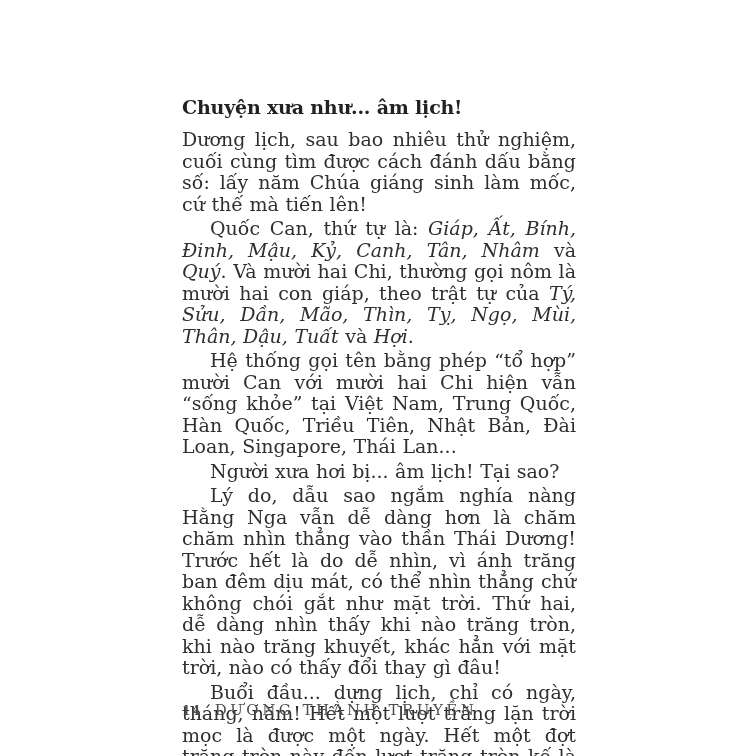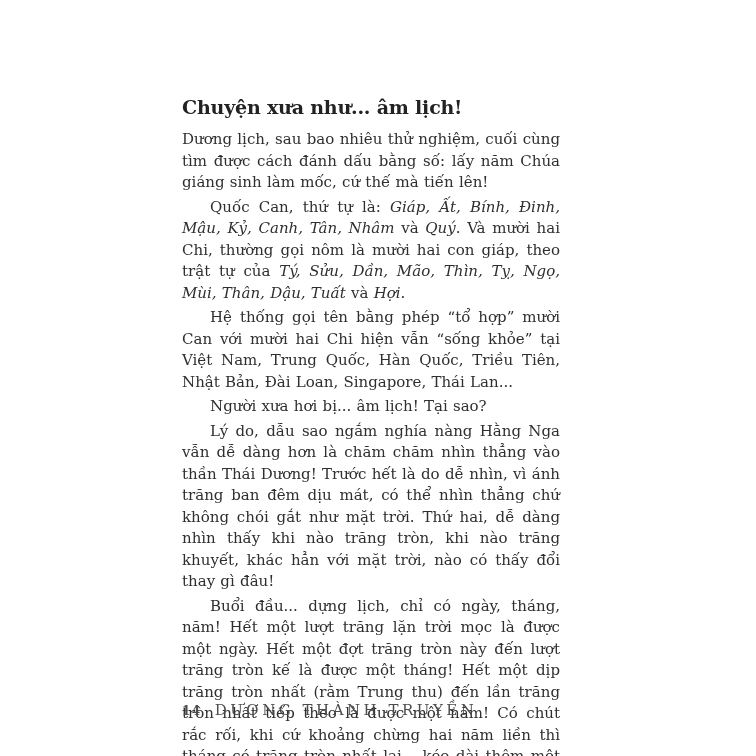--- a/index.html
+++ b/index.html
@@ -31,8 +31,8 @@
     letter-spacing: -0.2px;
   }
   .body-text p {
-    margin: 0 16px 3px 0;
-    font-size: 15px;
+    margin: 0 0 3px 0;
+    font-size: 19px;
     line-height: 21.5px;
     text-align: justify;
     word-spacing: 0.5px;

